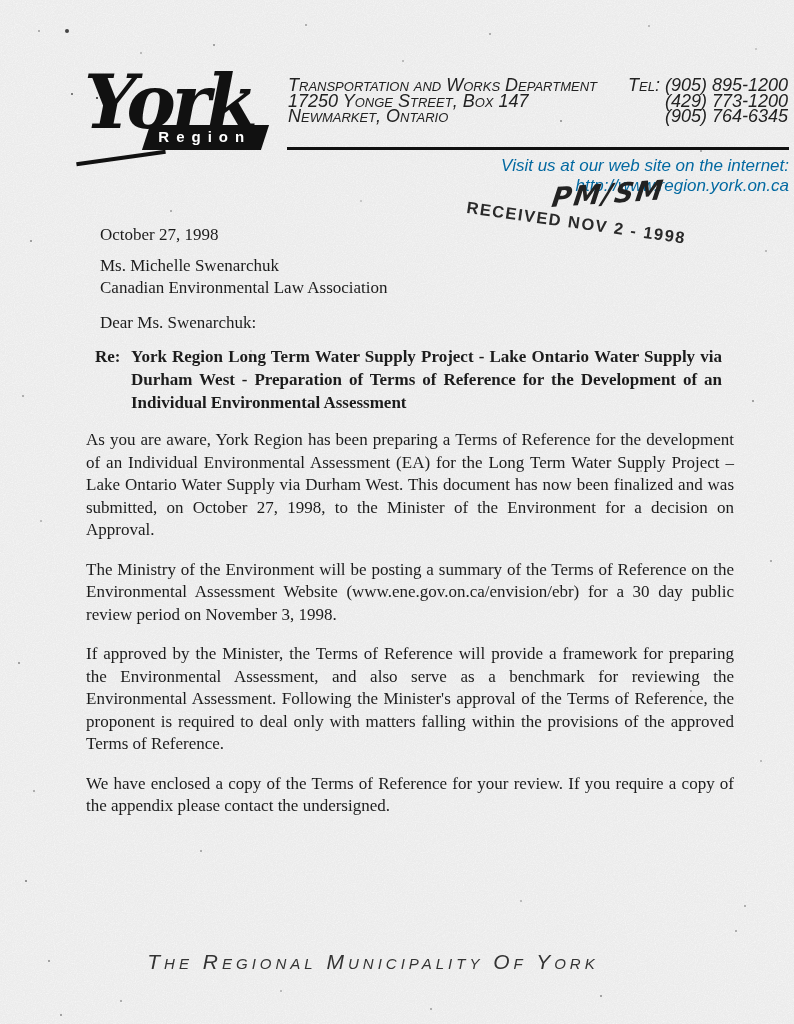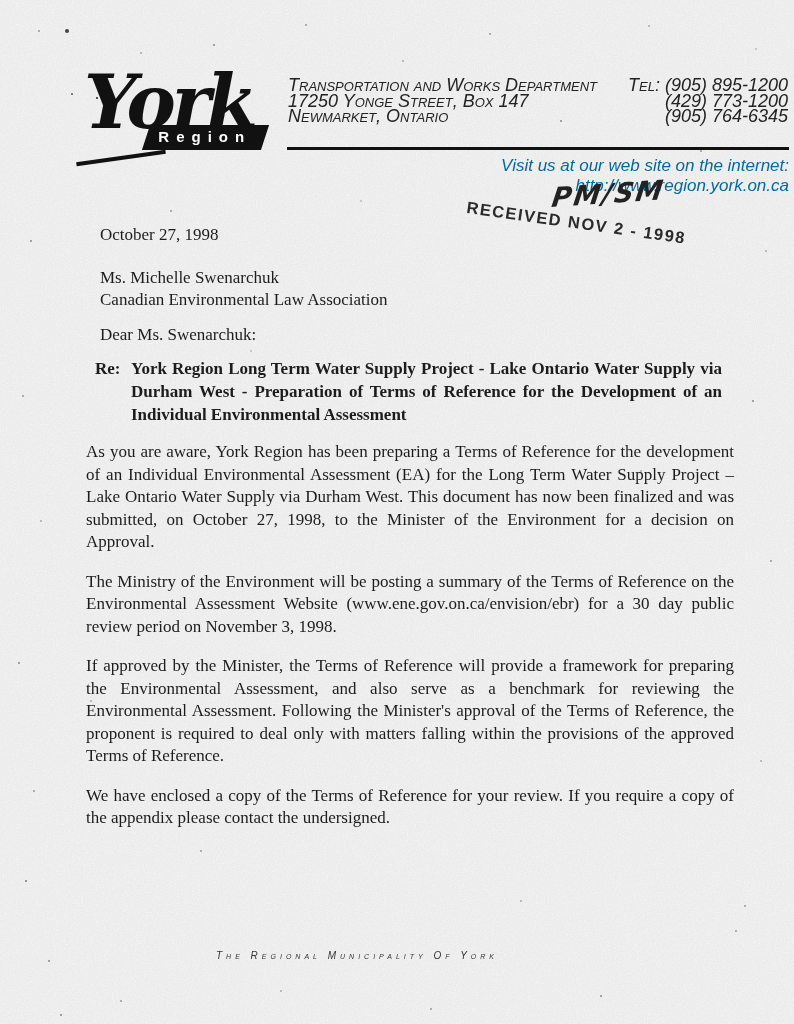--- a/index.html
+++ b/index.html
@@ -88,7 +88,7 @@
     font-size:17px;line-height:22.5px;color:#1c1c1c;
   }
   .date-line{margin:0 0 0 14px;white-space:pre;}
-  .recipient{margin:20px 0 0 14px;}
+  .recipient{margin:8px 0 0 14px;}
   .recipient div{white-space:pre;}
   .salutation{margin:12px 0 0 14px;white-space:pre;}
   .re-block{

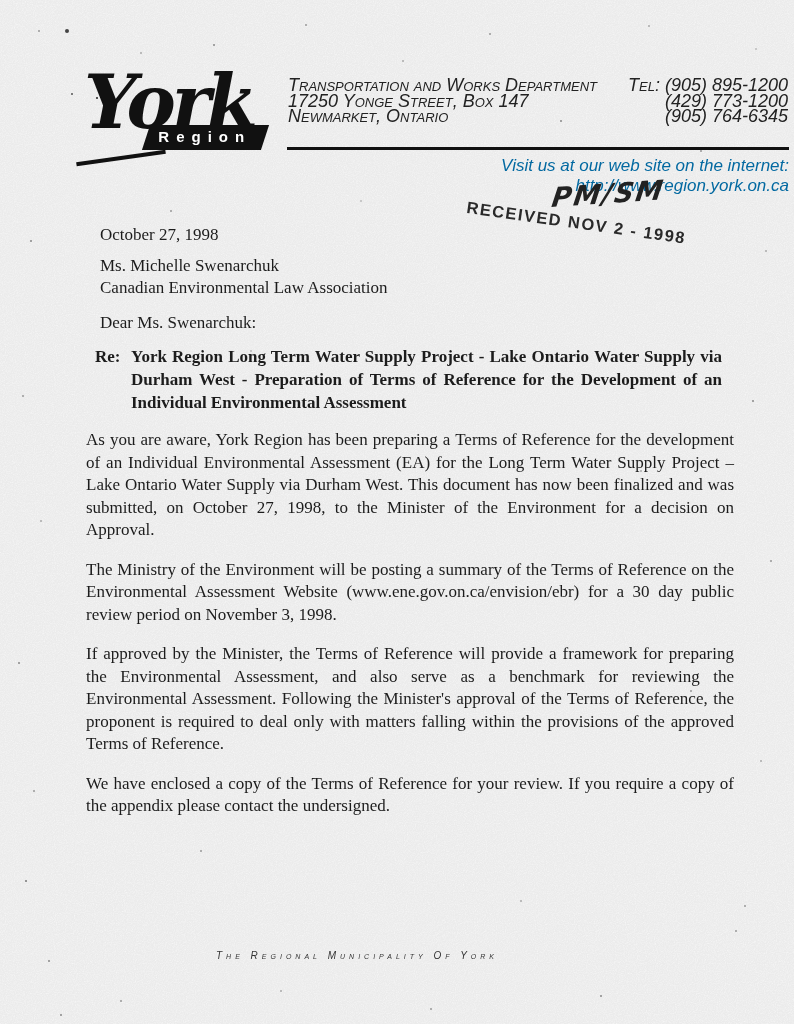--- a/index.html
+++ b/index.html
@@ -101,11 +101,11 @@
   .para.first{margin-top:15px;}
   
   .footer{
-    position:absolute;left:0;top:950px;width:714px;
+    position:absolute;left:16px;top:950px;width:714px;
     text-align:center;
     font-family:"Liberation Sans", sans-serif;
     font-style:italic;font-variant:small-caps;
-    font-size:10px;letter-spacing:4px;color:#333;
+    font-size:21px;letter-spacing:4px;color:#333;
   }
 </style>
 </head>

